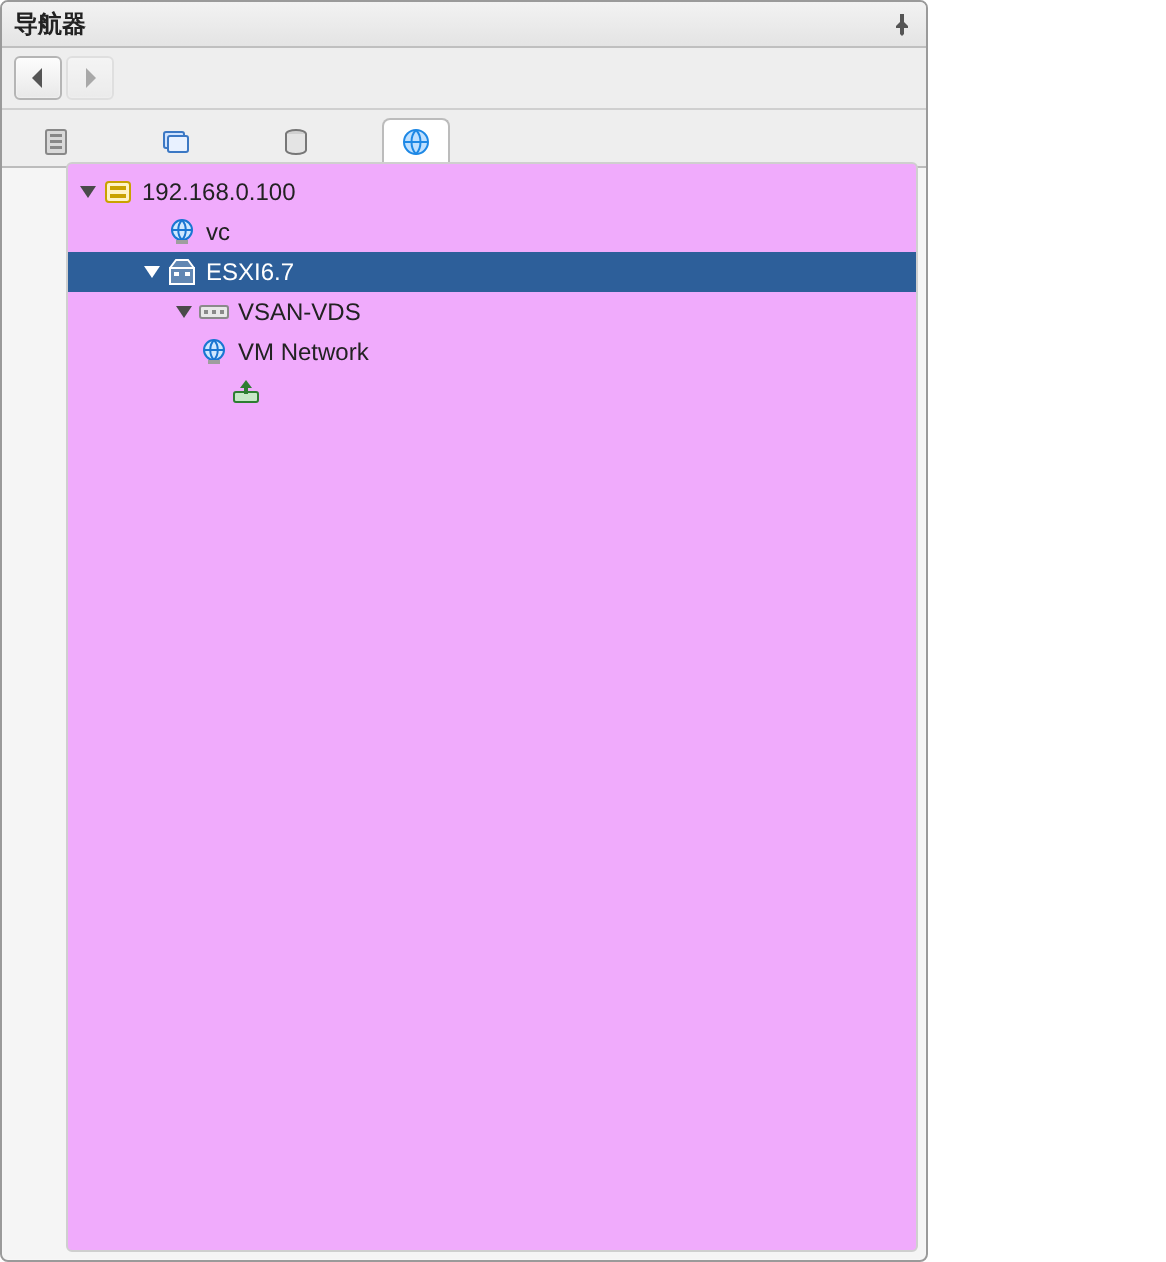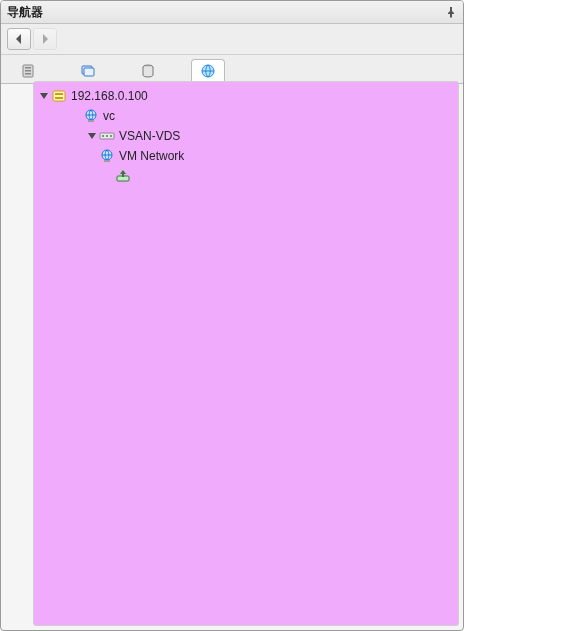--- a/index.html
+++ b/index.html
@@ -112,6 +112,21 @@
           </span>
           <span class="label">vc</span>
         </div>
+        <div class="row selected">
+          <span class="indent" style="width: 36px;"></span>
+          <span class="toggle">
+            <span class="tri open"></span>
+          </span>
+          <span class="icon">
+            <svg width="16" height="16" viewBox="0 0 16 16">
+              <rect x="2" y="6" width="12" height="8" fill="rgba(255,255,255,.25)" stroke="#fff"></rect>
+              <path d="M2 6l3-4h6l3 4" fill="rgba(255,255,255,.25)" stroke="#fff"></path>
+              <rect x="4" y="8" width="2.5" height="2" fill="#fff"></rect>
+              <rect x="9.5" y="8" width="2.5" height="2" fill="#fff"></rect>
+            </svg>
+          </span>
+          <span class="label">ESXI6.7</span>
+        </div>
         <div class="row">
           <span class="indent" style="width: 52px;"></span>
           <span class="toggle">

